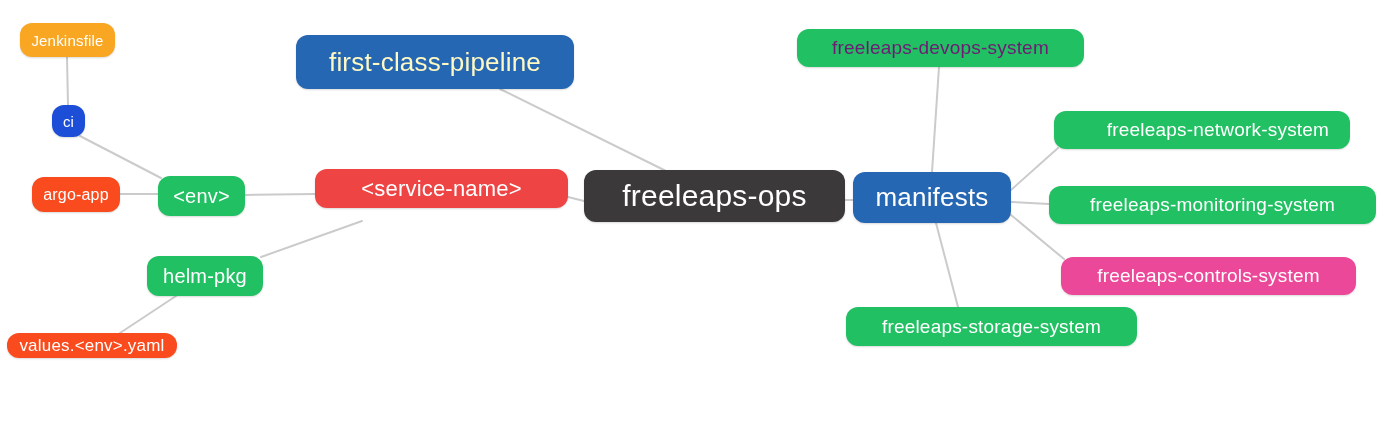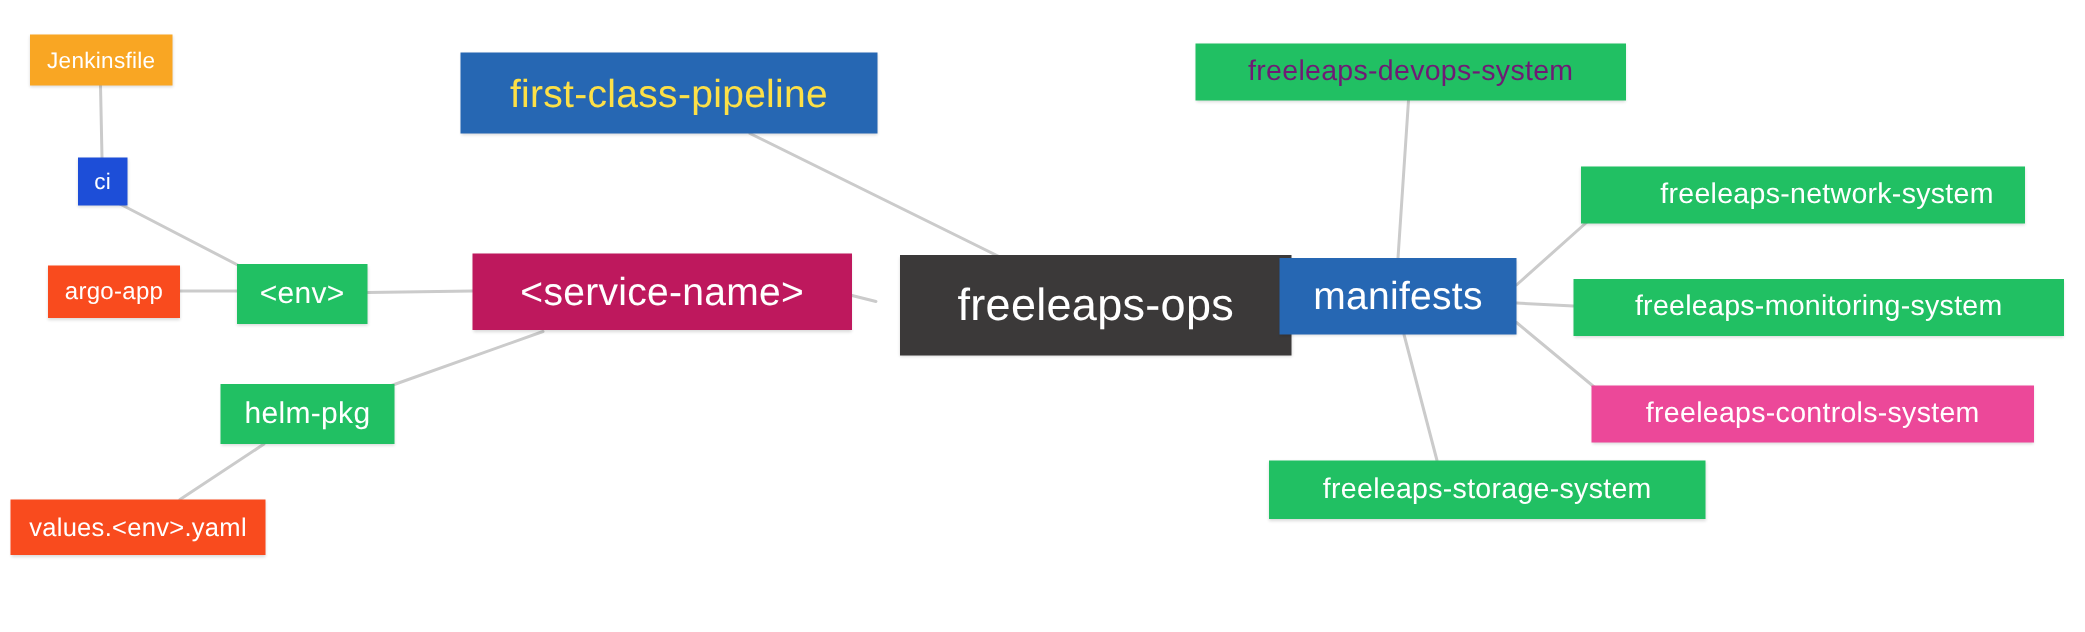--- a/index.html
+++ b/index.html
@@ -30,7 +30,7 @@
     align-items: center;
     justify-content: center;
     color: #ffffff;
-    border-radius: 0;
+    border-radius: 12px;
     white-space: nowrap;
     z-index: 1;
     cursor: pointer;

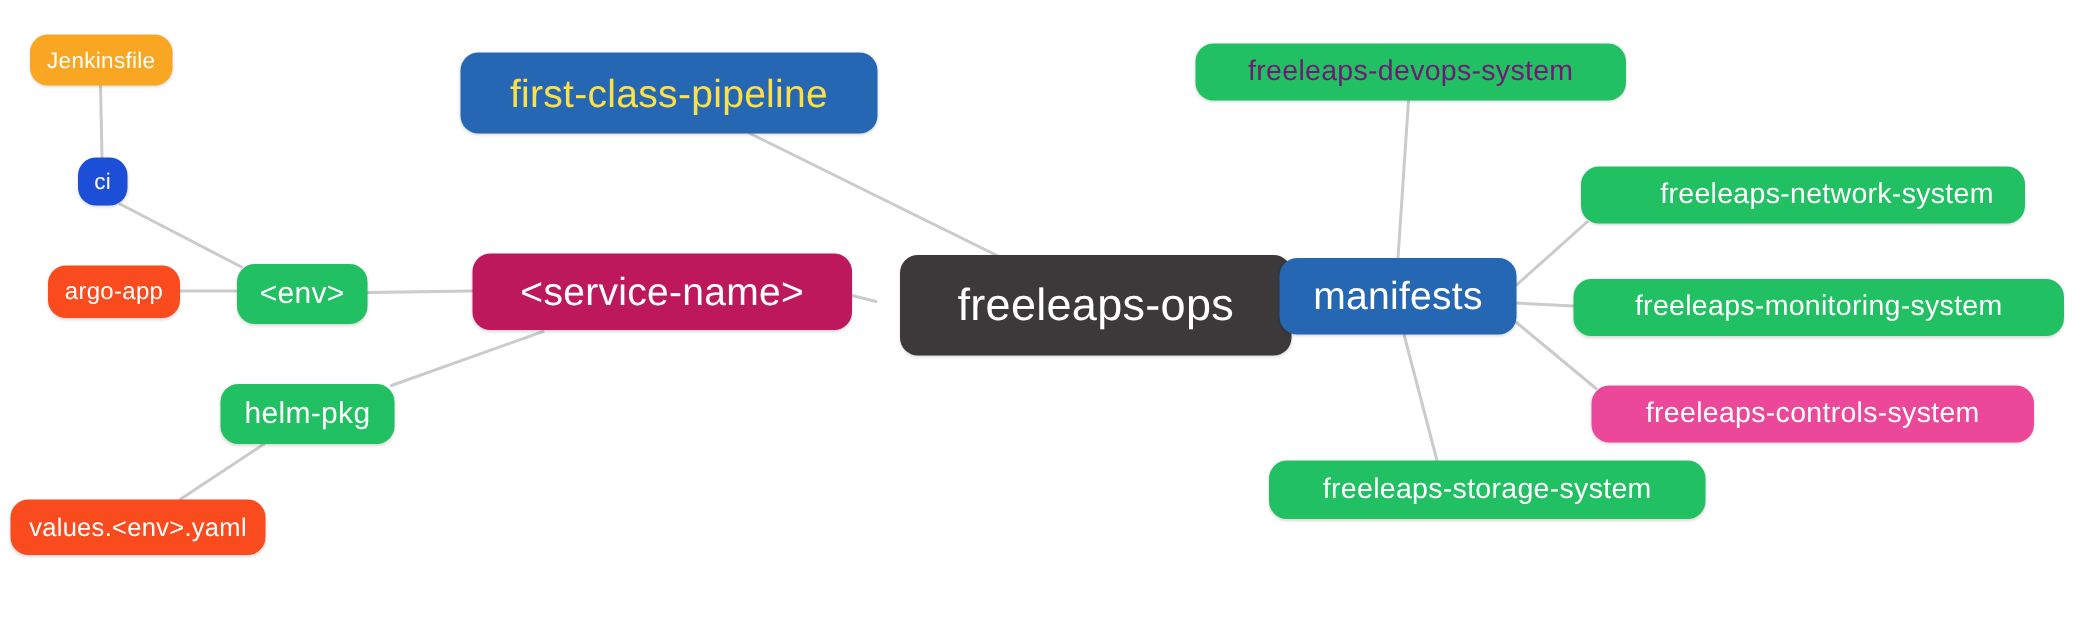--- a/index.html
+++ b/index.html
@@ -66,7 +66,7 @@
     <div class="node" style="left: 158px; top: 176px; width: 87px; height: 40px; font-size: 20px; background: rgb(33, 192, 99); color: rgb(255, 255, 255);">&lt;env&gt;</div>
     <div class="node" style="left: 147px; top: 256px; width: 116px; height: 40px; font-size: 20px; background: rgb(33, 192, 99); color: rgb(255, 255, 255);">helm-pkg</div>
     <div class="node" style="left: 7px; top: 333px; width: 170px; height: 37px; font-size: 17px; background: rgb(249, 75, 30); color: rgb(255, 255, 255);">values.&lt;env&gt;.yaml</div>
-    <div class="node" style="left: 307px; top: 35px; width: 278px; height: 54px; font-size: 26px; background: rgb(38, 103, 179); color: #fde047;">first-class-pipeline</div>
+    <div class="node" style="left: 296px; top: 35px; width: 278px; height: 54px; font-size: 26px; background: rgb(38, 103, 179); color: #fef9c3;">first-class-pipeline</div>
     <div class="node" style="left: 315px; top: 169px; width: 253px; height: 51px; font-size: 26px; background: #be185d; color: rgb(255, 255, 255);">&lt;service-name&gt;</div>
     <div class="node" style="left: 584px; top: 170px; width: 261px; height: 67px; font-size: 30px; background: rgb(59, 57, 57); color: rgb(255, 255, 255); margin-left: 16px;">freeleaps-ops</div>
     <div class="node" style="left: 853px; top: 172px; width: 158px; height: 51px; font-size: 26px; background: rgb(38, 103, 179); color: rgb(255, 255, 255);">manifests</div>

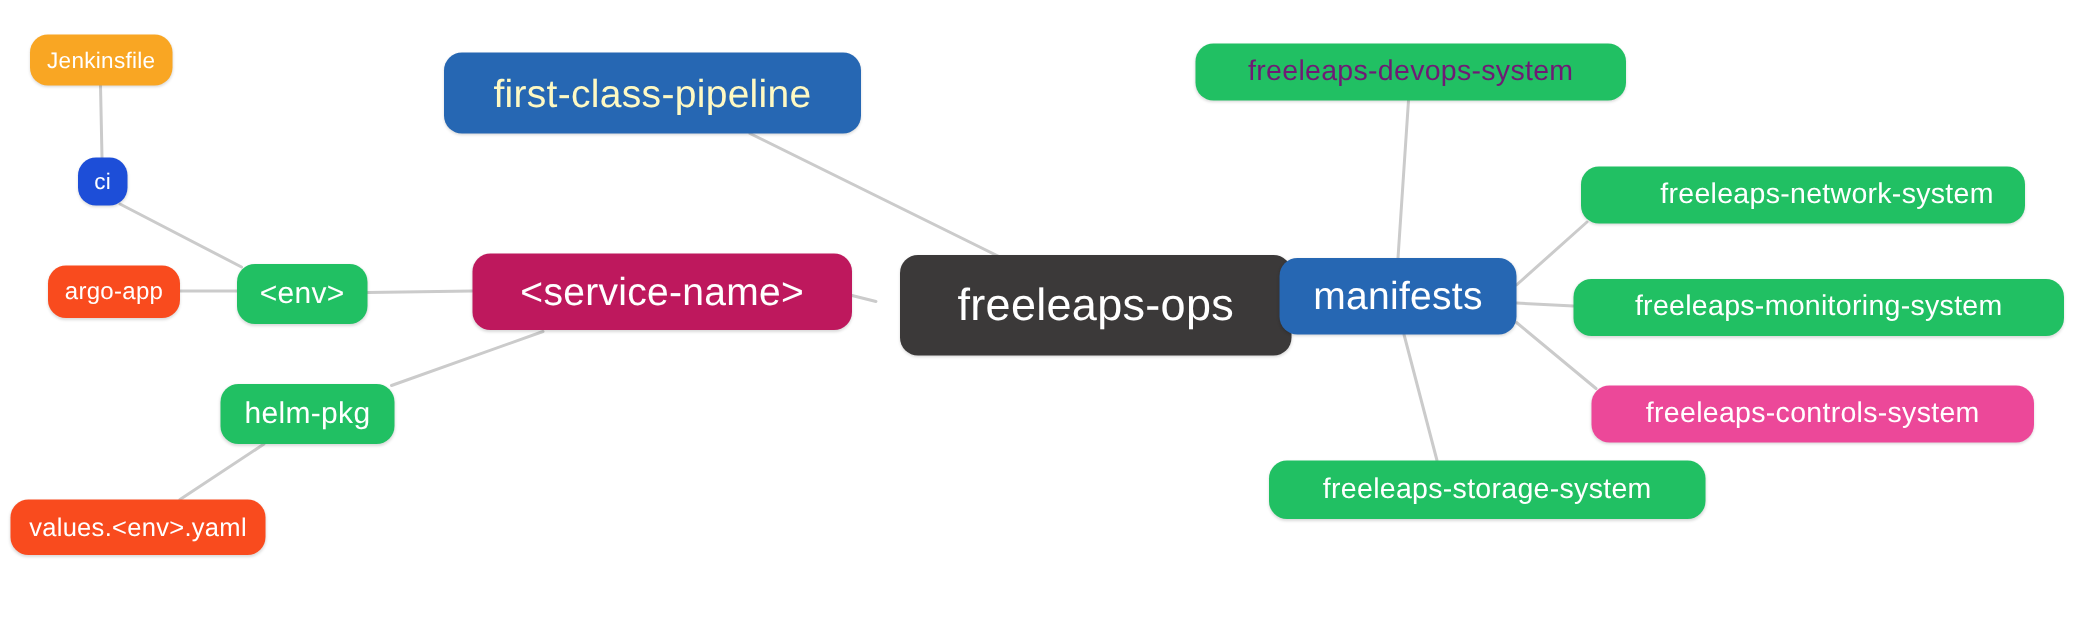--- a/index.html
+++ b/index.html
@@ -67,7 +67,7 @@
     <div class="node" style="left: 147px; top: 256px; width: 116px; height: 40px; font-size: 20px; background: rgb(33, 192, 99); color: rgb(255, 255, 255);">helm-pkg</div>
     <div class="node" style="left: 7px; top: 333px; width: 170px; height: 37px; font-size: 17px; background: rgb(249, 75, 30); color: rgb(255, 255, 255);">values.&lt;env&gt;.yaml</div>
     <div class="node" style="left: 296px; top: 35px; width: 278px; height: 54px; font-size: 26px; background: rgb(38, 103, 179); color: #fef9c3;">first-class-pipeline</div>
-    <div class="node" style="left: 315px; top: 169px; width: 253px; height: 51px; font-size: 26px; background: #be185d; color: rgb(255, 255, 255);">&lt;service-name&gt;</div>
+    <div class="node" style="left: 315px; top: 169px; width: 253px; height: 39px; font-size: 22px; background: #ef4444; color: rgb(255, 255, 255);">&lt;service-name&gt;</div>
     <div class="node" style="left: 584px; top: 170px; width: 261px; height: 67px; font-size: 30px; background: rgb(59, 57, 57); color: rgb(255, 255, 255); margin-left: 16px;">freeleaps-ops</div>
     <div class="node" style="left: 853px; top: 172px; width: 158px; height: 51px; font-size: 26px; background: rgb(38, 103, 179); color: rgb(255, 255, 255);">manifests</div>
     <div class="node" style="left: 797px; top: 29px; width: 287px; height: 38px; font-size: 19px; background: rgb(33, 192, 99); color: #701a75;">freeleaps-devops-system</div>

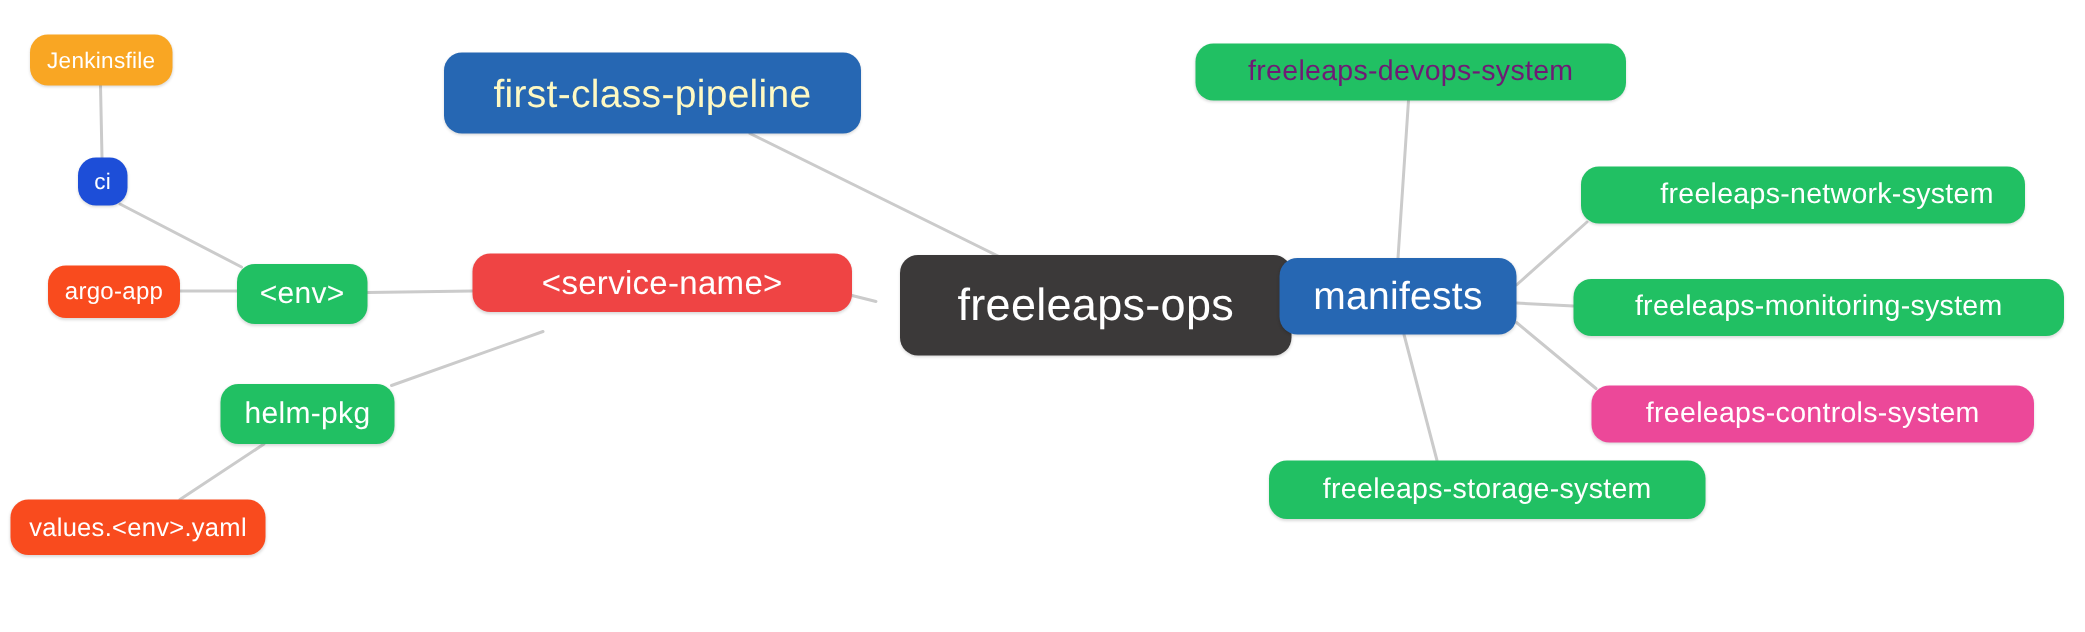--- a/index.html
+++ b/index.html
@@ -68,7 +68,7 @@
     <div class="node" style="left: 7px; top: 333px; width: 170px; height: 37px; font-size: 17px; background: rgb(249, 75, 30); color: rgb(255, 255, 255);">values.&lt;env&gt;.yaml</div>
     <div class="node" style="left: 296px; top: 35px; width: 278px; height: 54px; font-size: 26px; background: rgb(38, 103, 179); color: #fef9c3;">first-class-pipeline</div>
     <div class="node" style="left: 315px; top: 169px; width: 253px; height: 39px; font-size: 22px; background: #ef4444; color: rgb(255, 255, 255);">&lt;service-name&gt;</div>
-    <div class="node" style="left: 584px; top: 170px; width: 261px; height: 67px; font-size: 30px; background: rgb(59, 57, 57); color: rgb(255, 255, 255); margin-left: 16px;">freeleaps-ops</div>
+    <div class="node" style="left: 584px; top: 170px; width: 261px; height: 52px; font-size: 30px; background: rgb(59, 57, 57); color: rgb(255, 255, 255);">freeleaps-ops</div>
     <div class="node" style="left: 853px; top: 172px; width: 158px; height: 51px; font-size: 26px; background: rgb(38, 103, 179); color: rgb(255, 255, 255);">manifests</div>
     <div class="node" style="left: 797px; top: 29px; width: 287px; height: 38px; font-size: 19px; background: rgb(33, 192, 99); color: #701a75;">freeleaps-devops-system</div>
     <div class="node" style="left: 1054px; top: 111px; width: 296px; height: 38px; font-size: 19px; background: rgb(33, 192, 99); color: rgb(255, 255, 255); padding-left: 32px;">freeleaps-network-system</div>

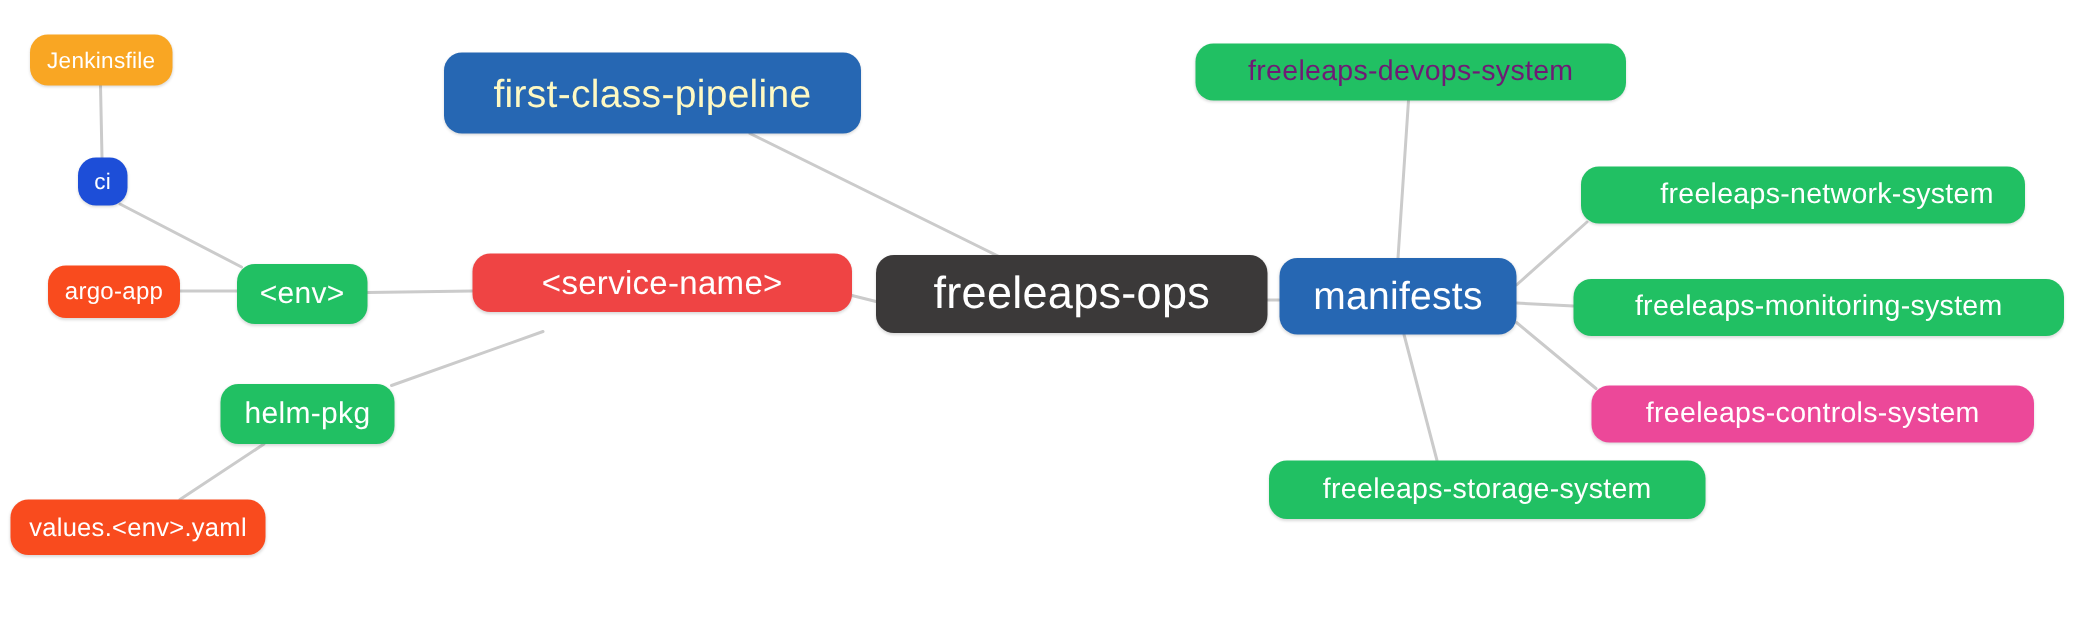--- a/index.html
+++ b/index.html
@@ -65,7 +65,7 @@
     <div class="node" style="left: 32px; top: 177px; width: 88px; height: 35px; font-size: 16px; background: rgb(249, 75, 30); color: rgb(255, 255, 255);">argo-app</div>
     <div class="node" style="left: 158px; top: 176px; width: 87px; height: 40px; font-size: 20px; background: rgb(33, 192, 99); color: rgb(255, 255, 255);">&lt;env&gt;</div>
     <div class="node" style="left: 147px; top: 256px; width: 116px; height: 40px; font-size: 20px; background: rgb(33, 192, 99); color: rgb(255, 255, 255);">helm-pkg</div>
-    <div class="node" style="left: 7px; top: 333px; width: 170px; height: 37px; font-size: 17px; background: rgb(249, 75, 30); color: rgb(255, 255, 255);">values.&lt;env&gt;.yaml</div>
+    <div class="node" style="left: 7px; top: 333px; width: 170px; height: 25px; font-size: 17px; background: rgb(249, 75, 30); color: rgb(255, 255, 255);">values.&lt;env&gt;.yaml</div>
     <div class="node" style="left: 296px; top: 35px; width: 278px; height: 54px; font-size: 26px; background: rgb(38, 103, 179); color: #fef9c3;">first-class-pipeline</div>
     <div class="node" style="left: 315px; top: 169px; width: 253px; height: 39px; font-size: 22px; background: #ef4444; color: rgb(255, 255, 255);">&lt;service-name&gt;</div>
     <div class="node" style="left: 584px; top: 170px; width: 261px; height: 52px; font-size: 30px; background: rgb(59, 57, 57); color: rgb(255, 255, 255);">freeleaps-ops</div>

